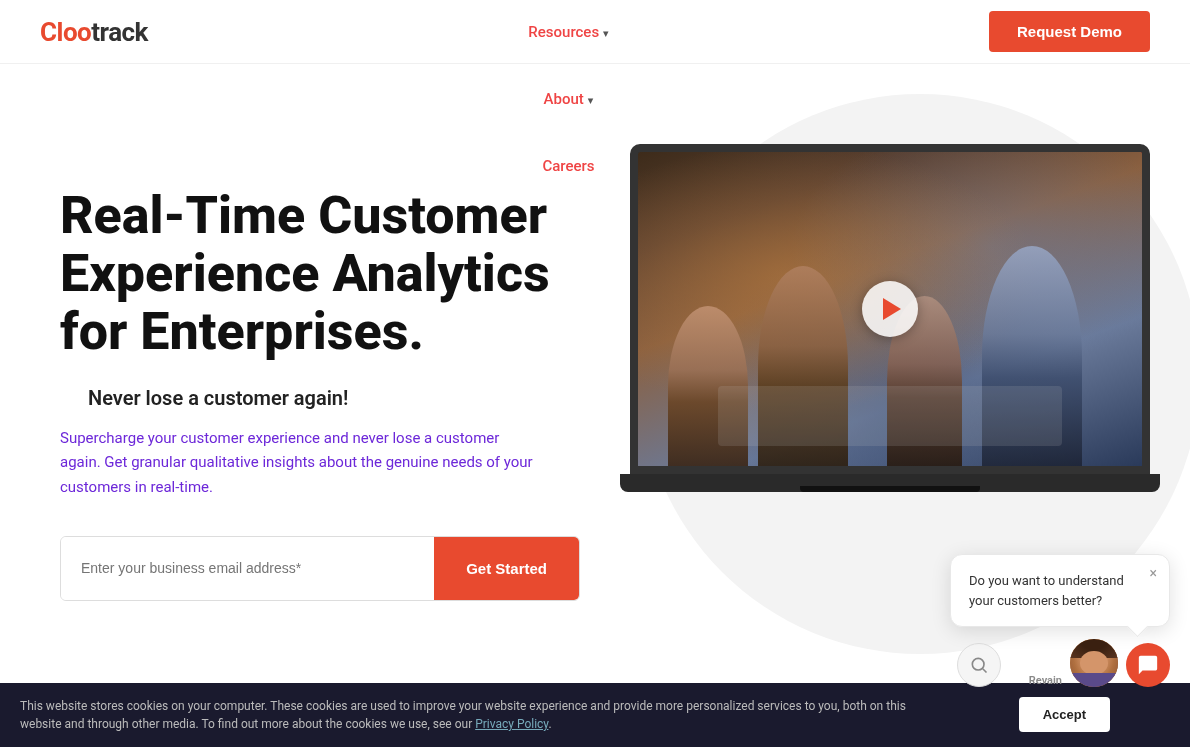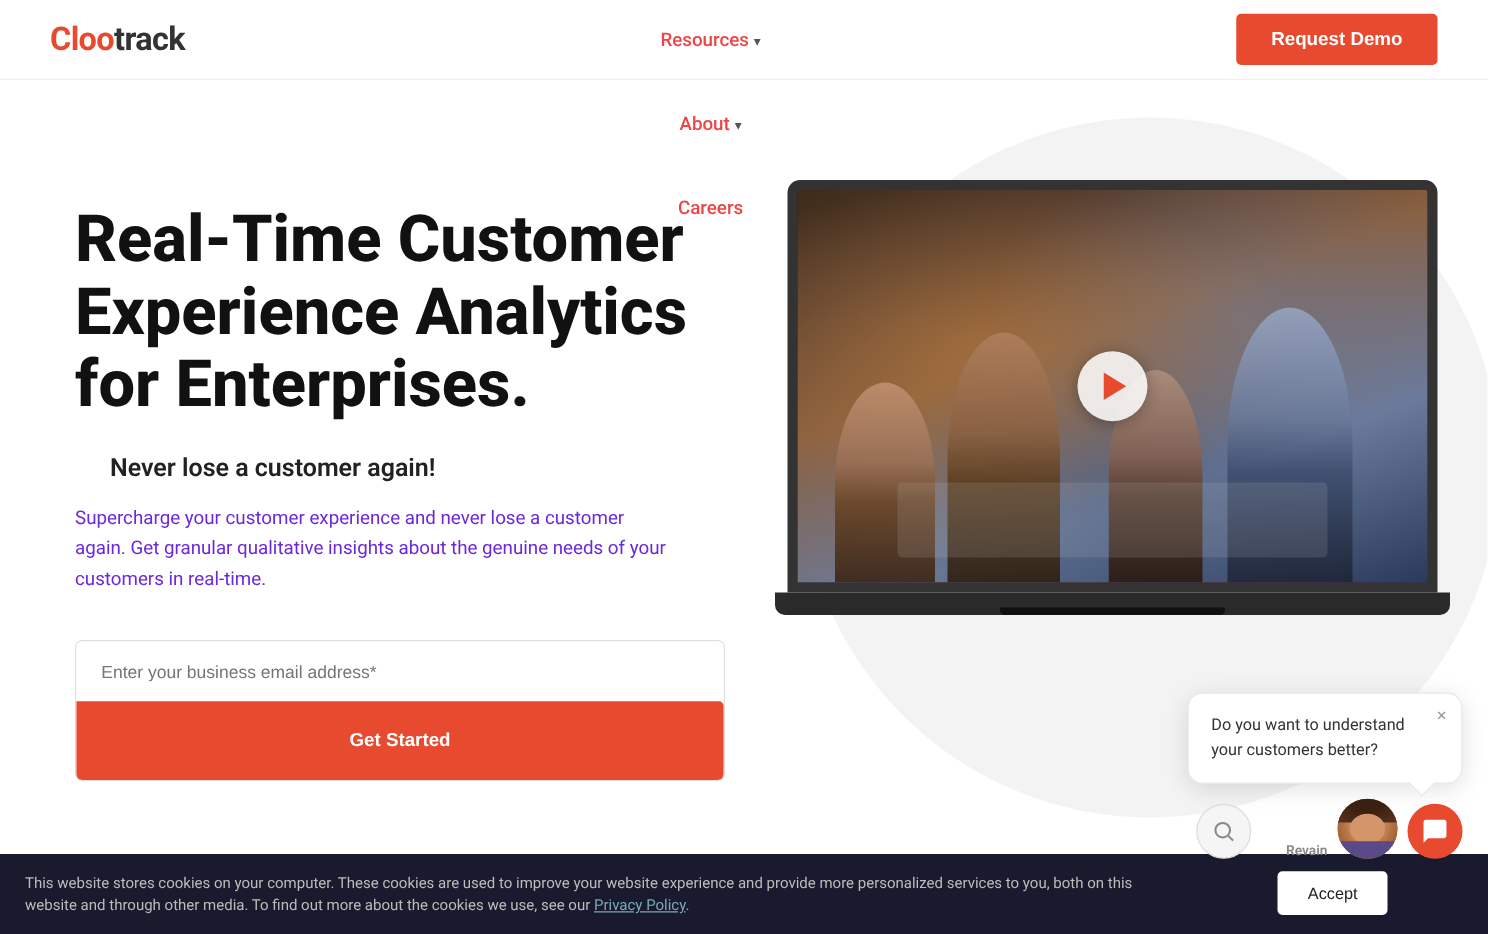--- a/index.html
+++ b/index.html
@@ -114,7 +114,6 @@
       overflow: hidden;
       width: 520px;
       background: #fff;
-      flex-direction: column;
     }
 
     .email-input {

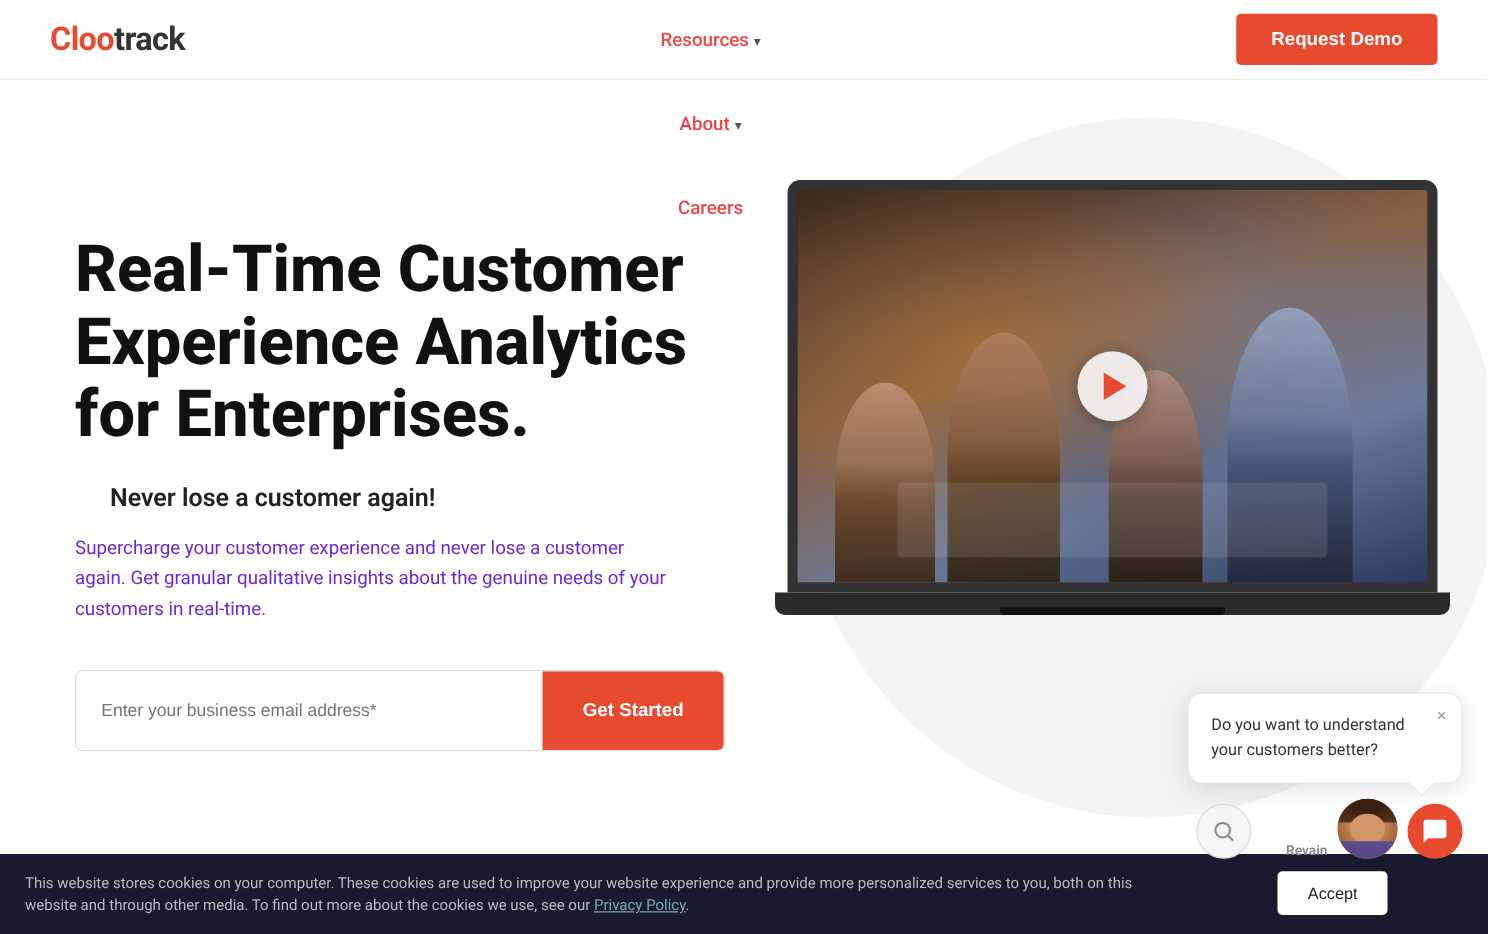--- a/index.html
+++ b/index.html
@@ -279,7 +279,7 @@
       padding: 10px 24px;
       border-radius: 4px;
       font-size: 13px;
-      font-weight: 400;
+      font-weight: 700;
       cursor: pointer;
       white-space: nowrap;
       flex-shrink: 0;

